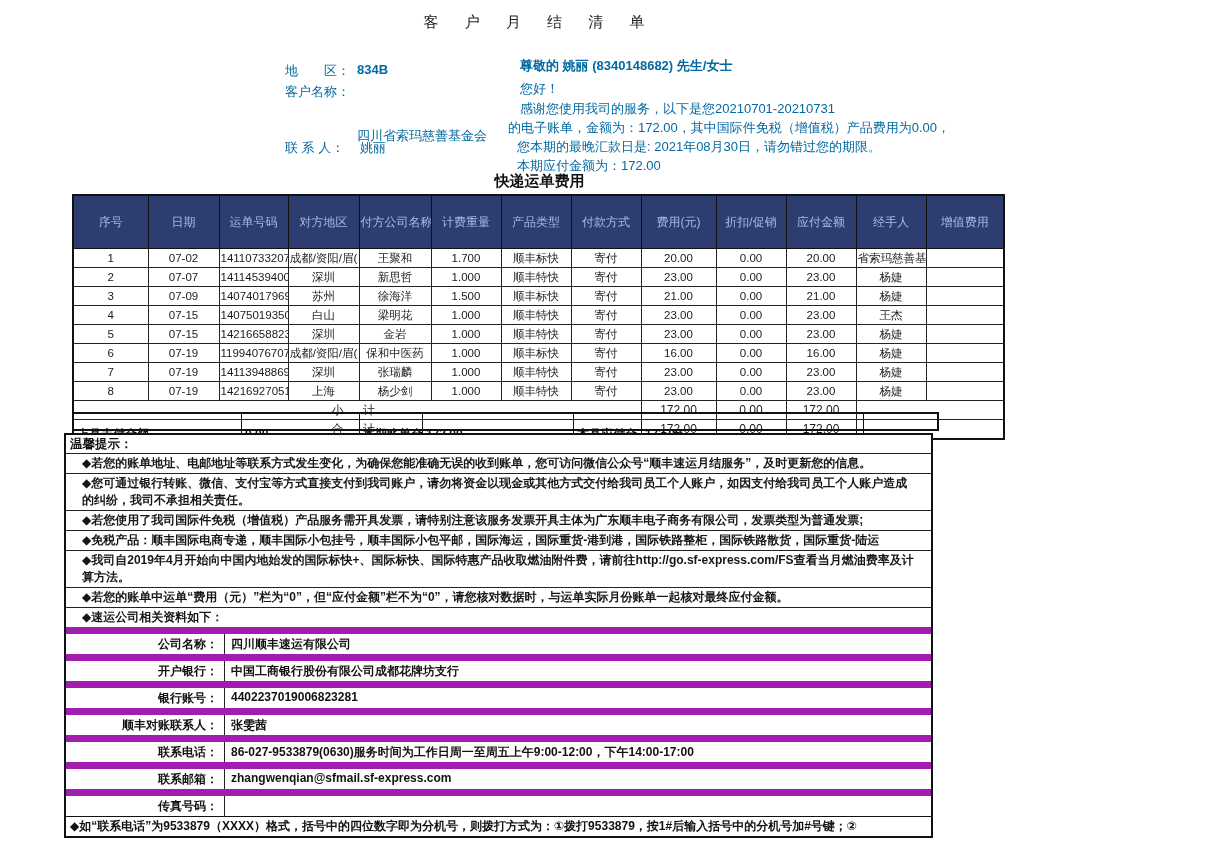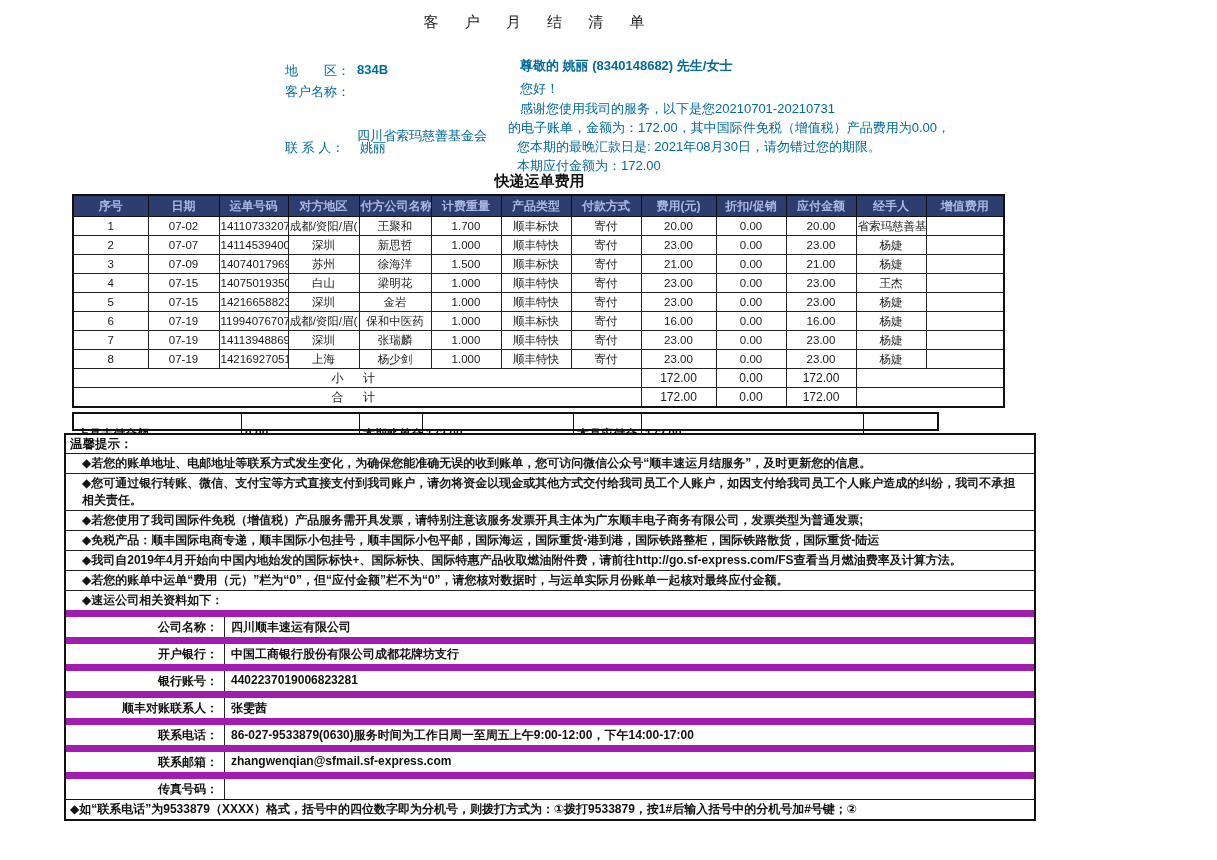--- a/index.html
+++ b/index.html
@@ -32,8 +32,8 @@
   table.main-tbl th{
     background:#2e3d6f;color:#a9b9e3;
     border:1px solid #111;height:20px;
-    font-size:12px;font-weight:bold;text-align:center;
-    overflow:hidden;white-space:nowrap;padding:0 1px;
+    font-size:12px;font-weight:normal;text-align:center;
+    overflow:hidden;white-space:nowrap;padding:16px 1px;
   }
   table.main-tbl td{
     border:1px solid #222;height:18px;text-align:center;

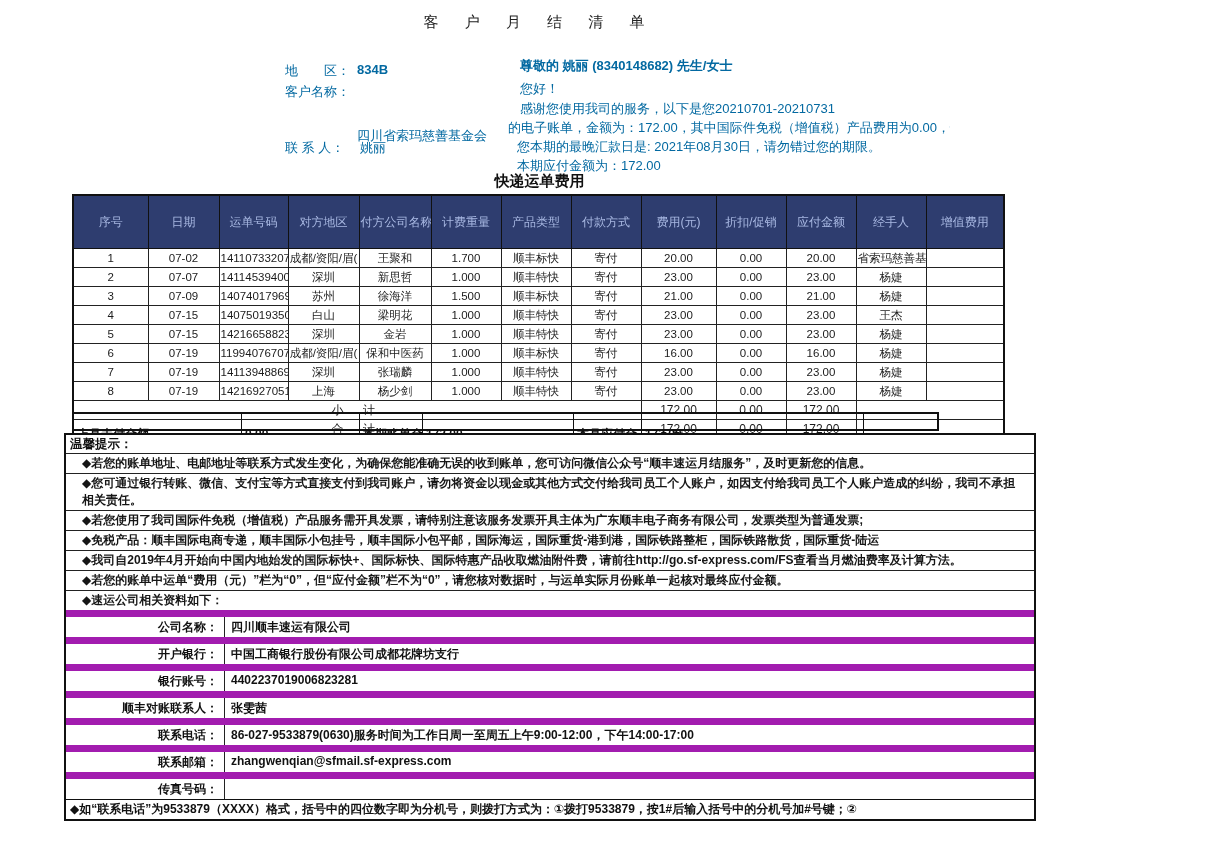--- a/index.html
+++ b/index.html
@@ -55,7 +55,7 @@
   .summary-cell:last-child{border-right:none;}
   
   .notice-block{
-    position:absolute;left:64px;top:433px;width:972px;
+    position:absolute;left:64px;top:433px;width:869px;
     border:2px solid #111;box-sizing:border-box;background:#fff;
   }
   .notice-title{

